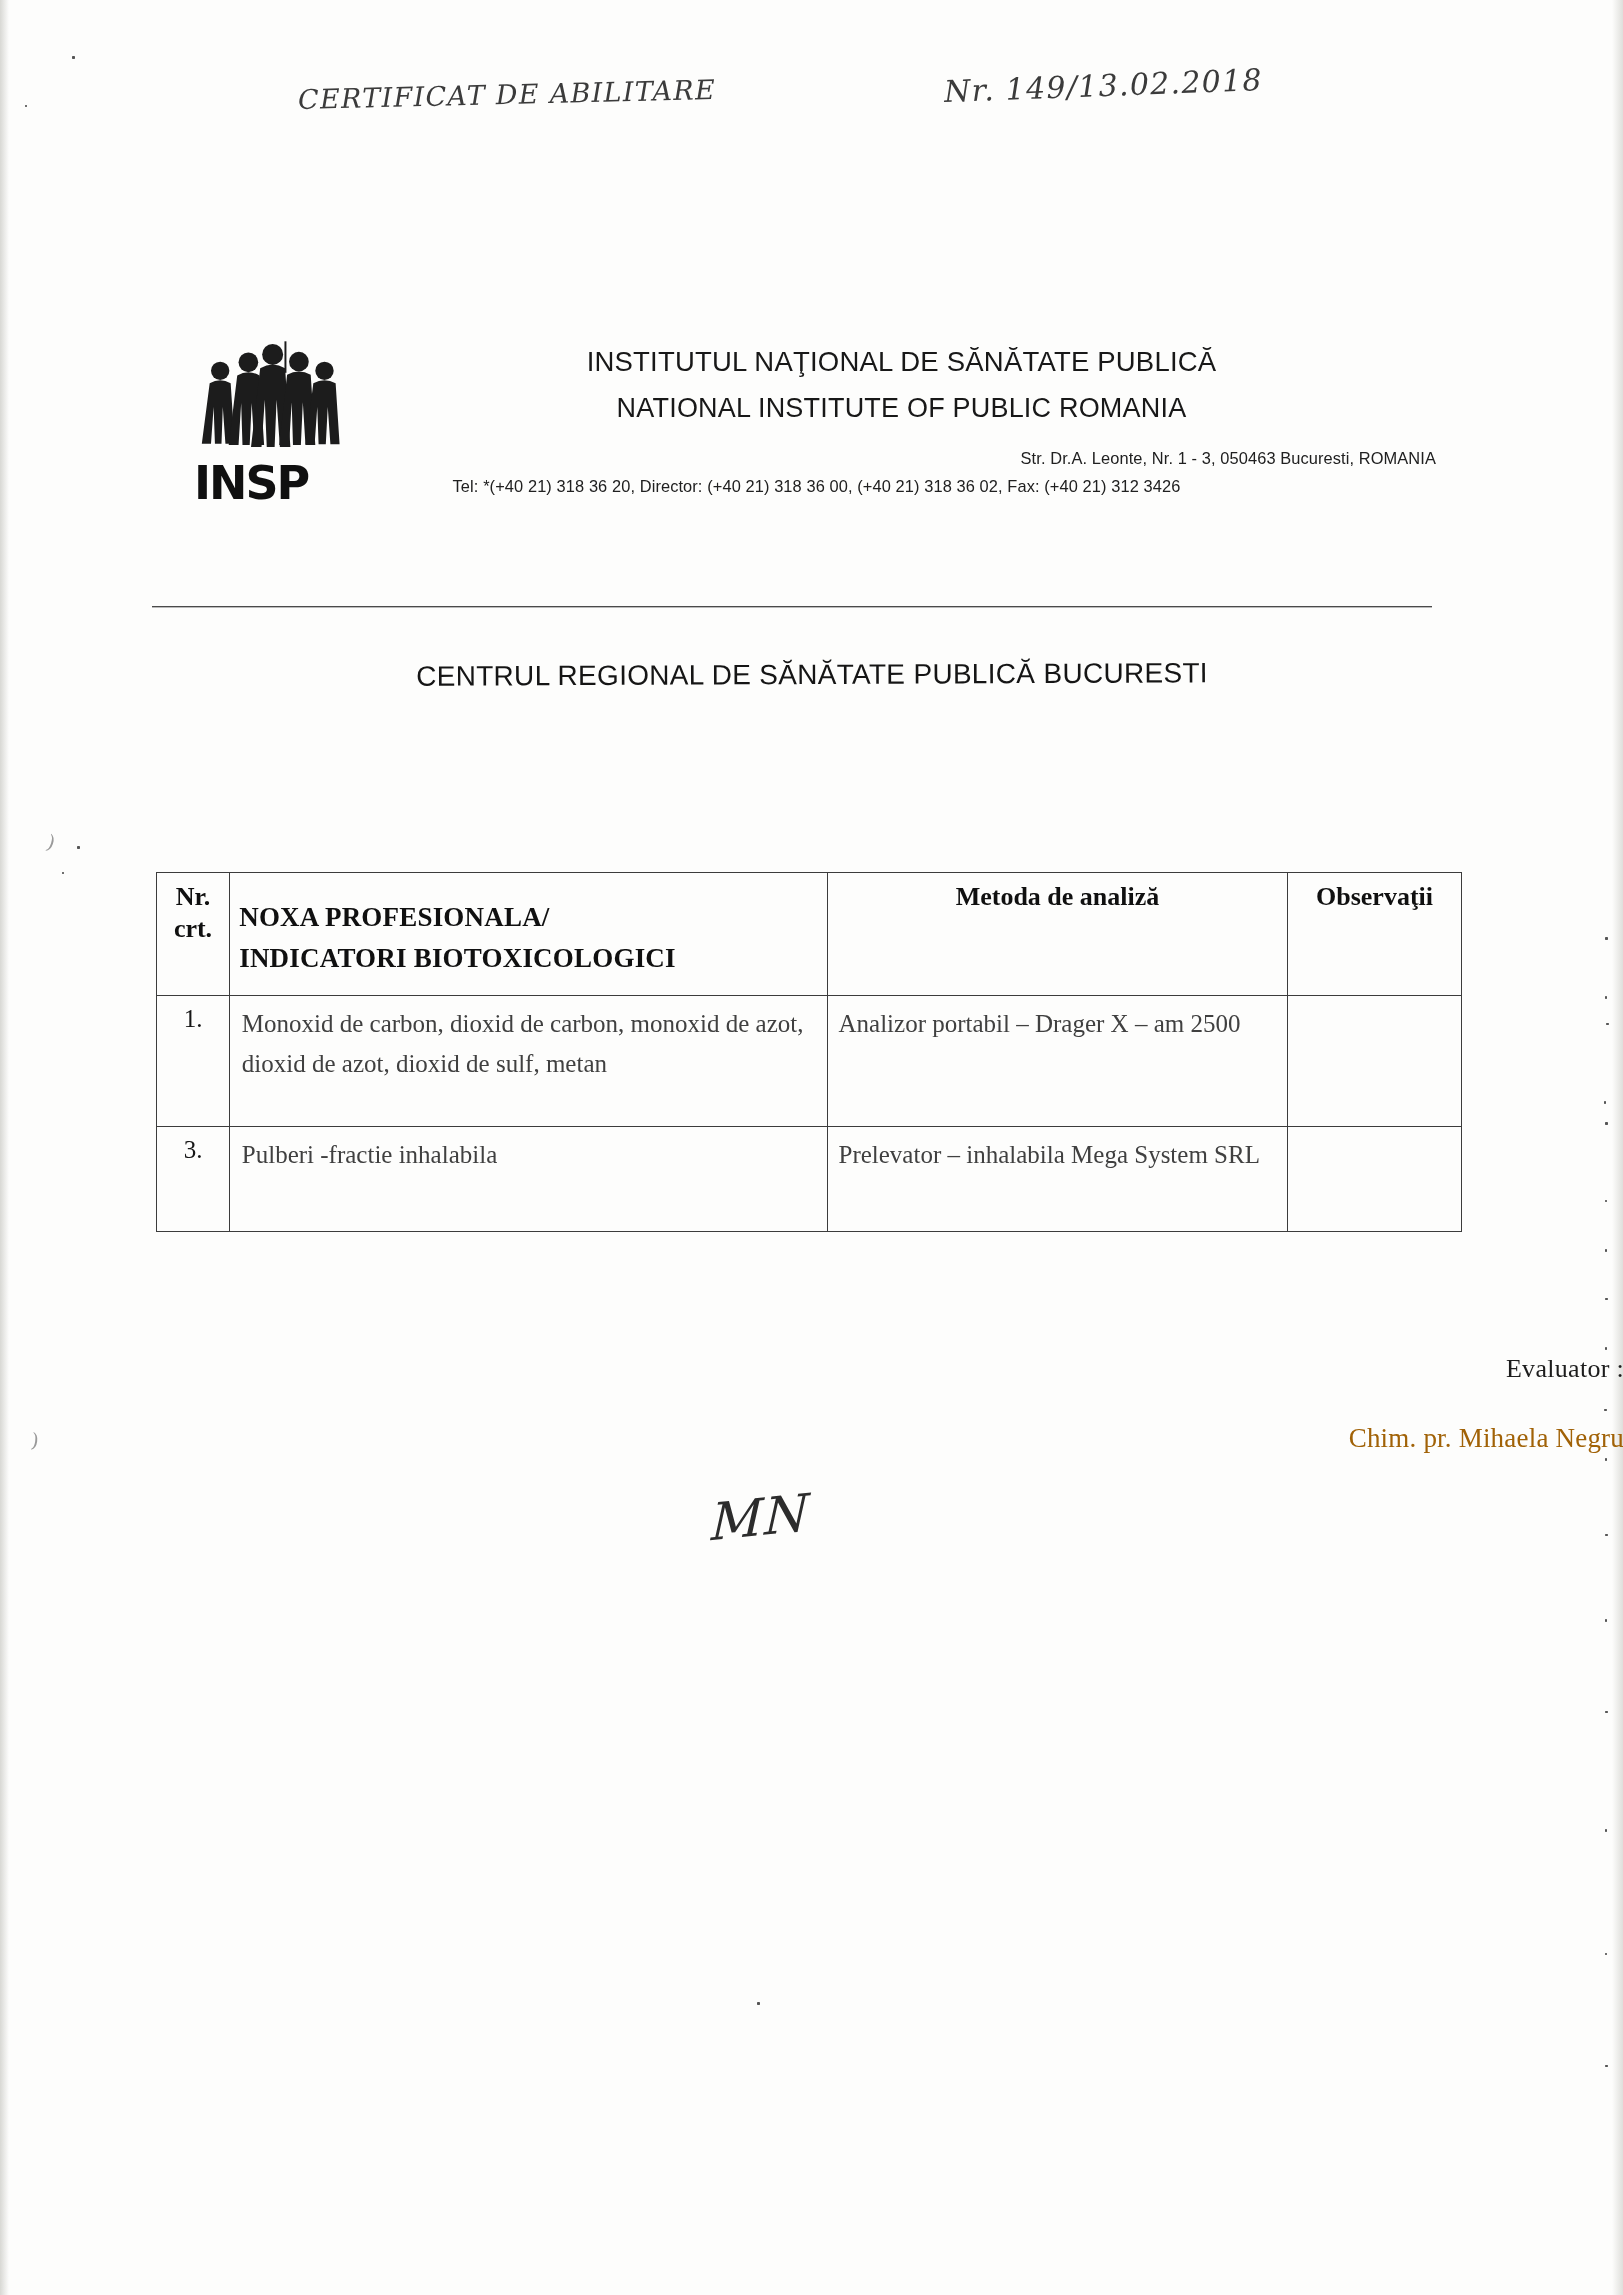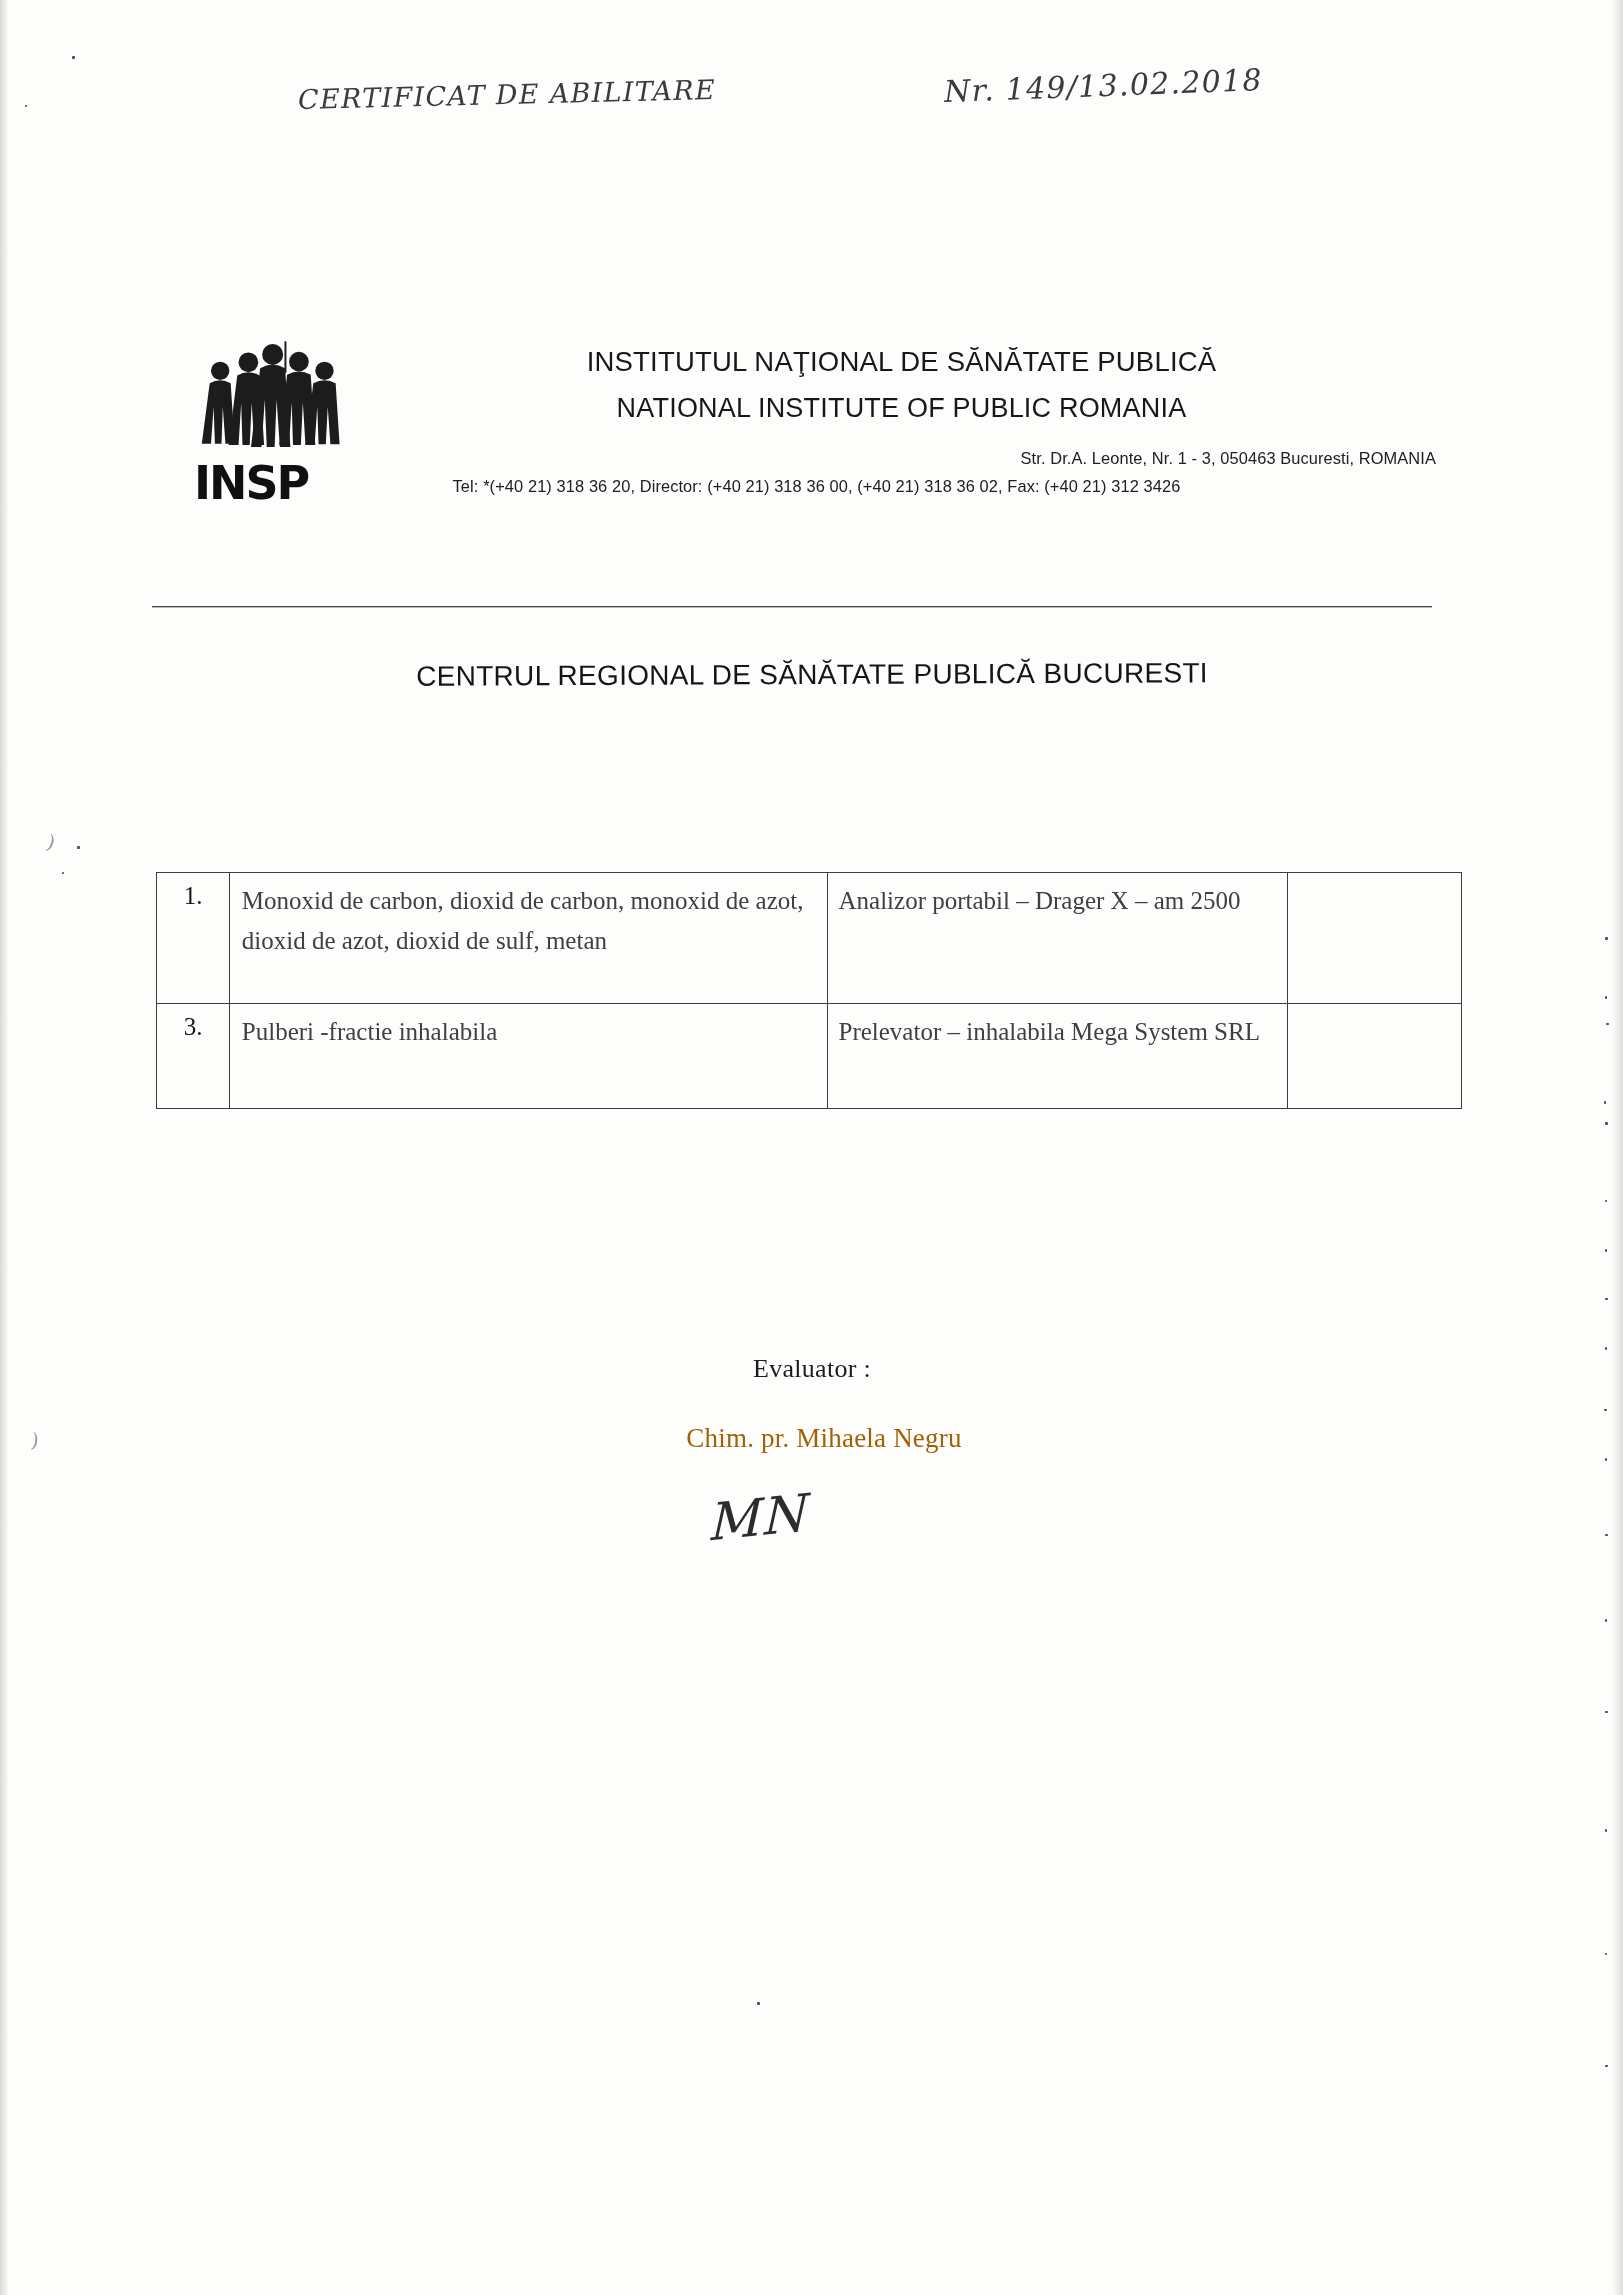--- a/index.html
+++ b/index.html
@@ -343,6 +343,26 @@
           <col class="c-obs">
       </colgroup>
       <tbody>
+        <tr>
+          <td>
+            <div class="hdr-nr">
+              <div>Nr.</div>
+              <div>crt.</div>
+            </div>
+          </td>
+          <td>
+            <div class="hdr-noxa">
+              <div>NOXA PROFESIONALA/</div>
+              <div>INDICATORI BIOTOXICOLOGICI</div>
+            </div>
+          </td>
+          <td>
+            <div class="hdr-met">Metoda de analiză</div>
+          </td>
+          <td>
+            <div class="hdr-obs">Observaţii</div>
+          </td>
+        </tr>
 
         <tr class="row1-h">
           <td>

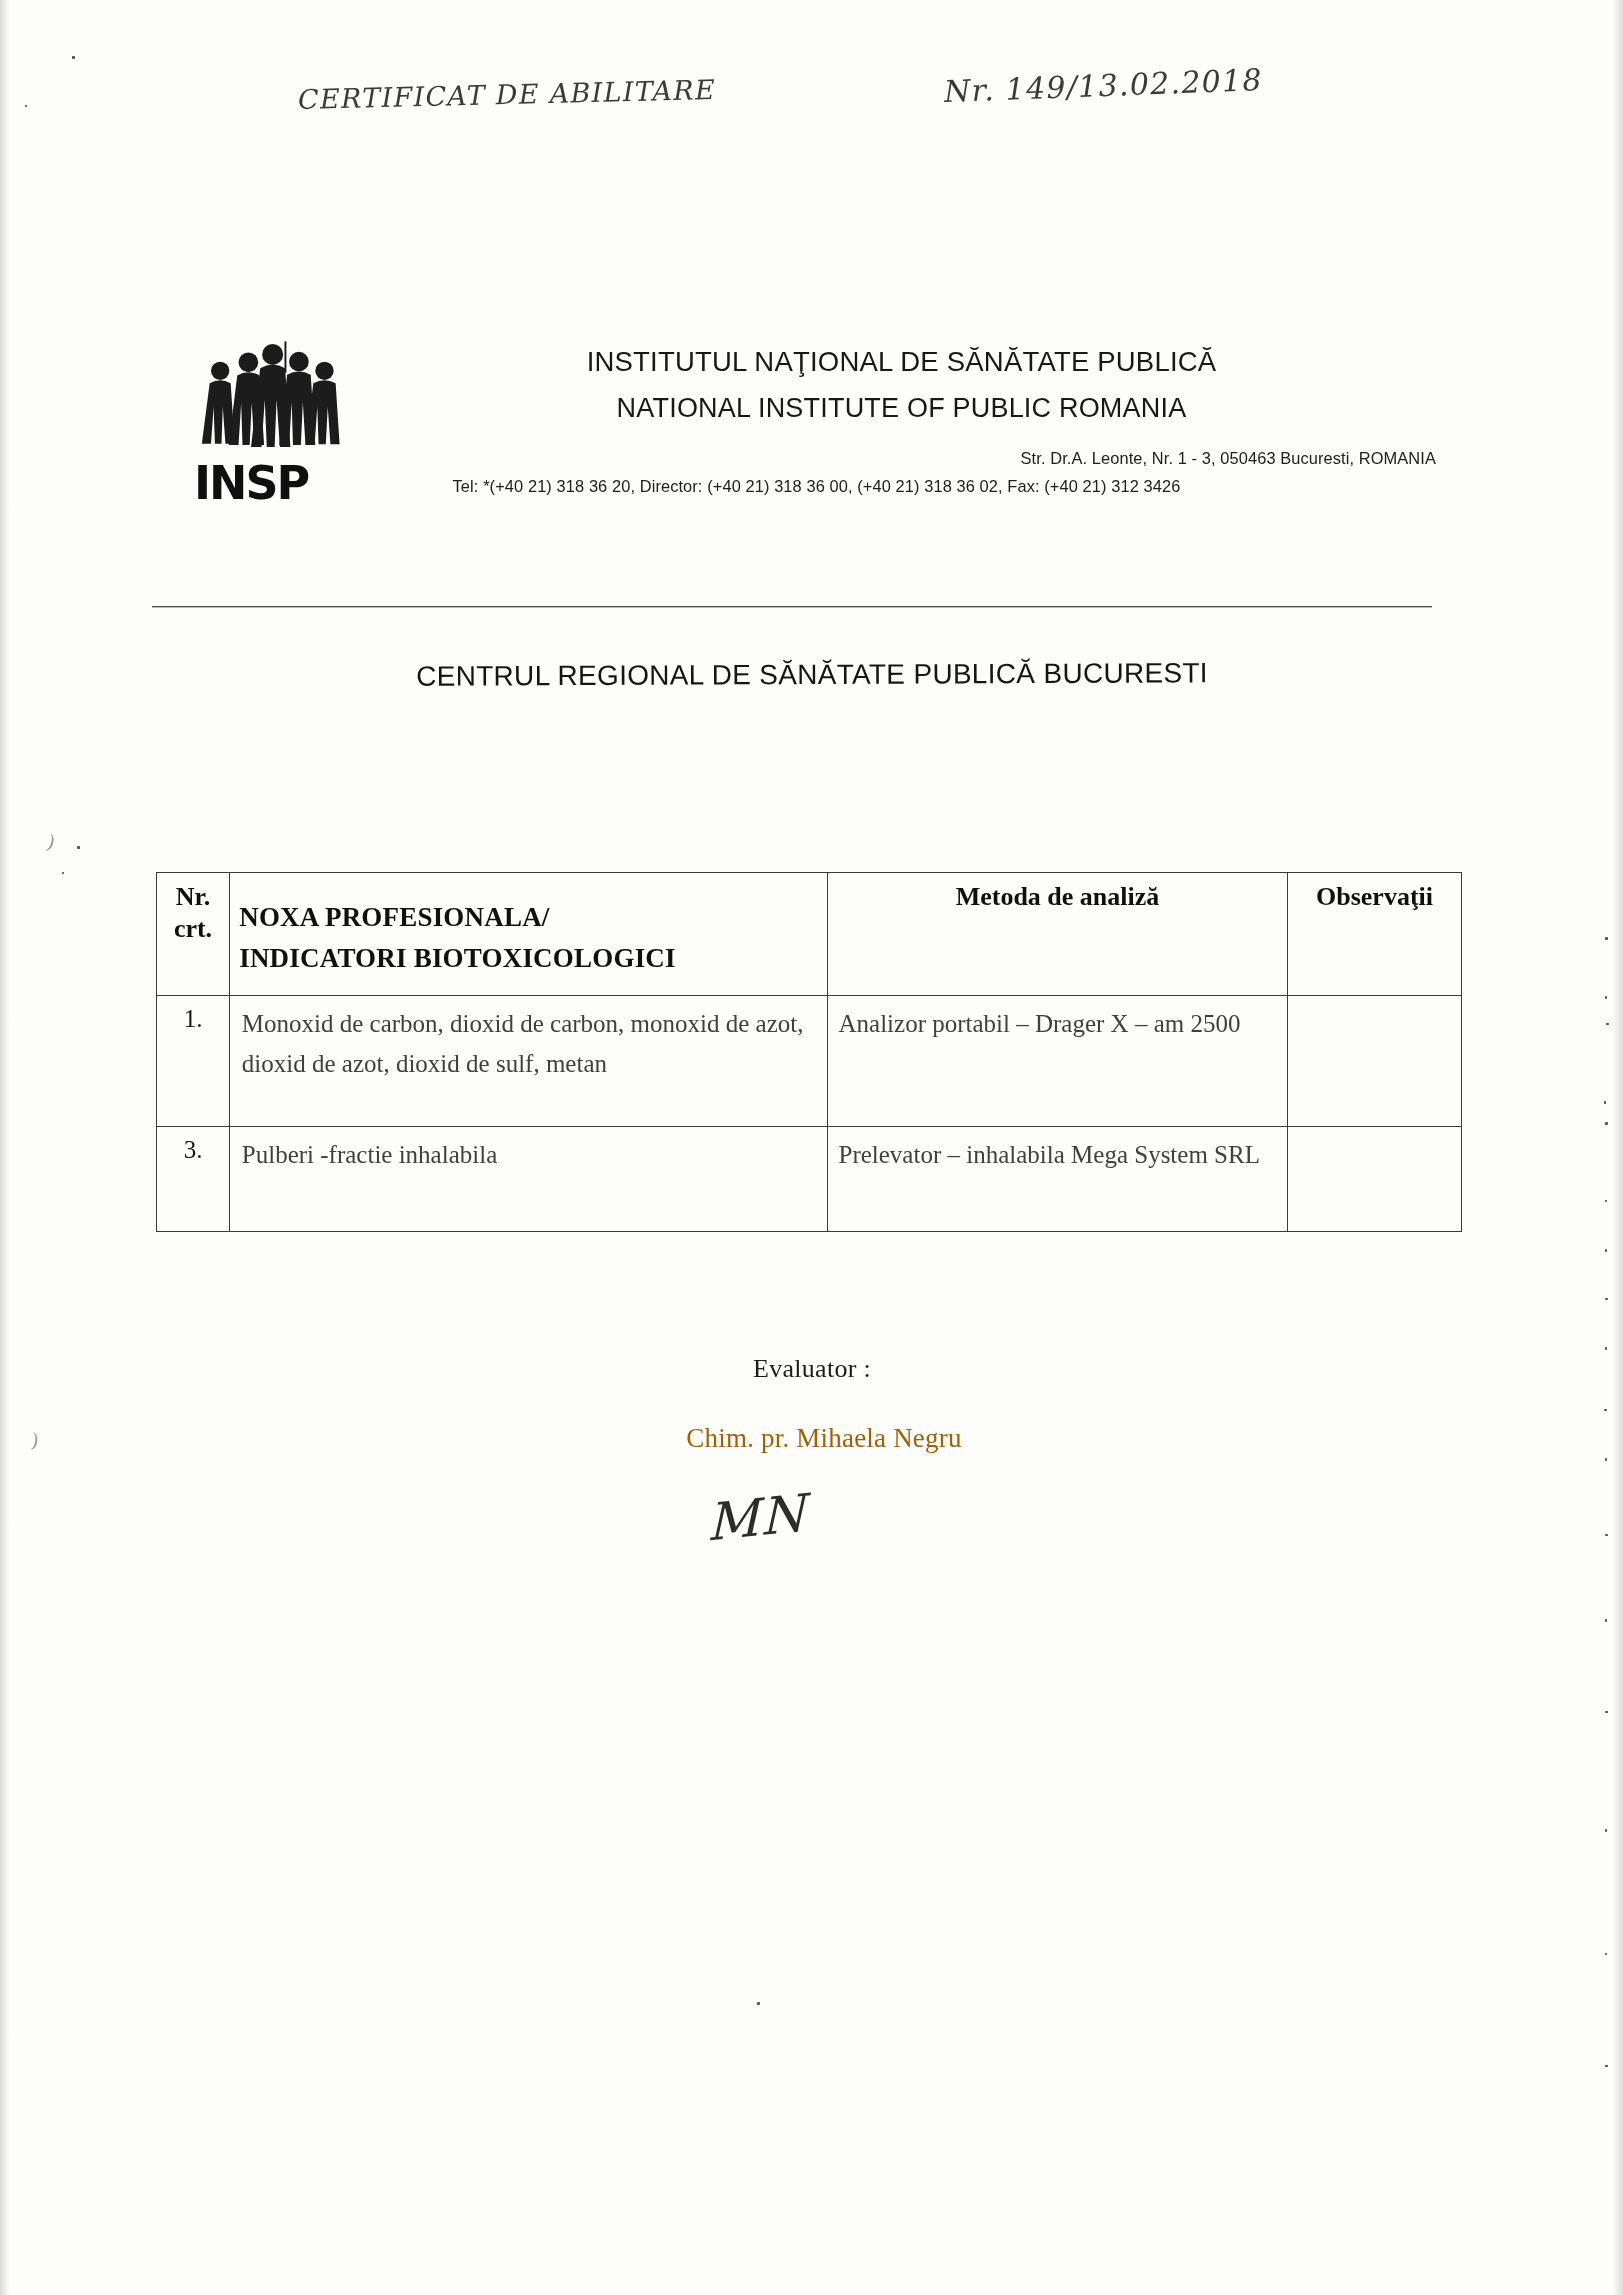--- a/index.html
+++ b/index.html
@@ -233,7 +233,7 @@
     left: 0;
     top: 1354px;
     width: 1624px;
-    text-align: center;
+    text-align: right;
   }
   .eval-label {
     font-size: 26px;

